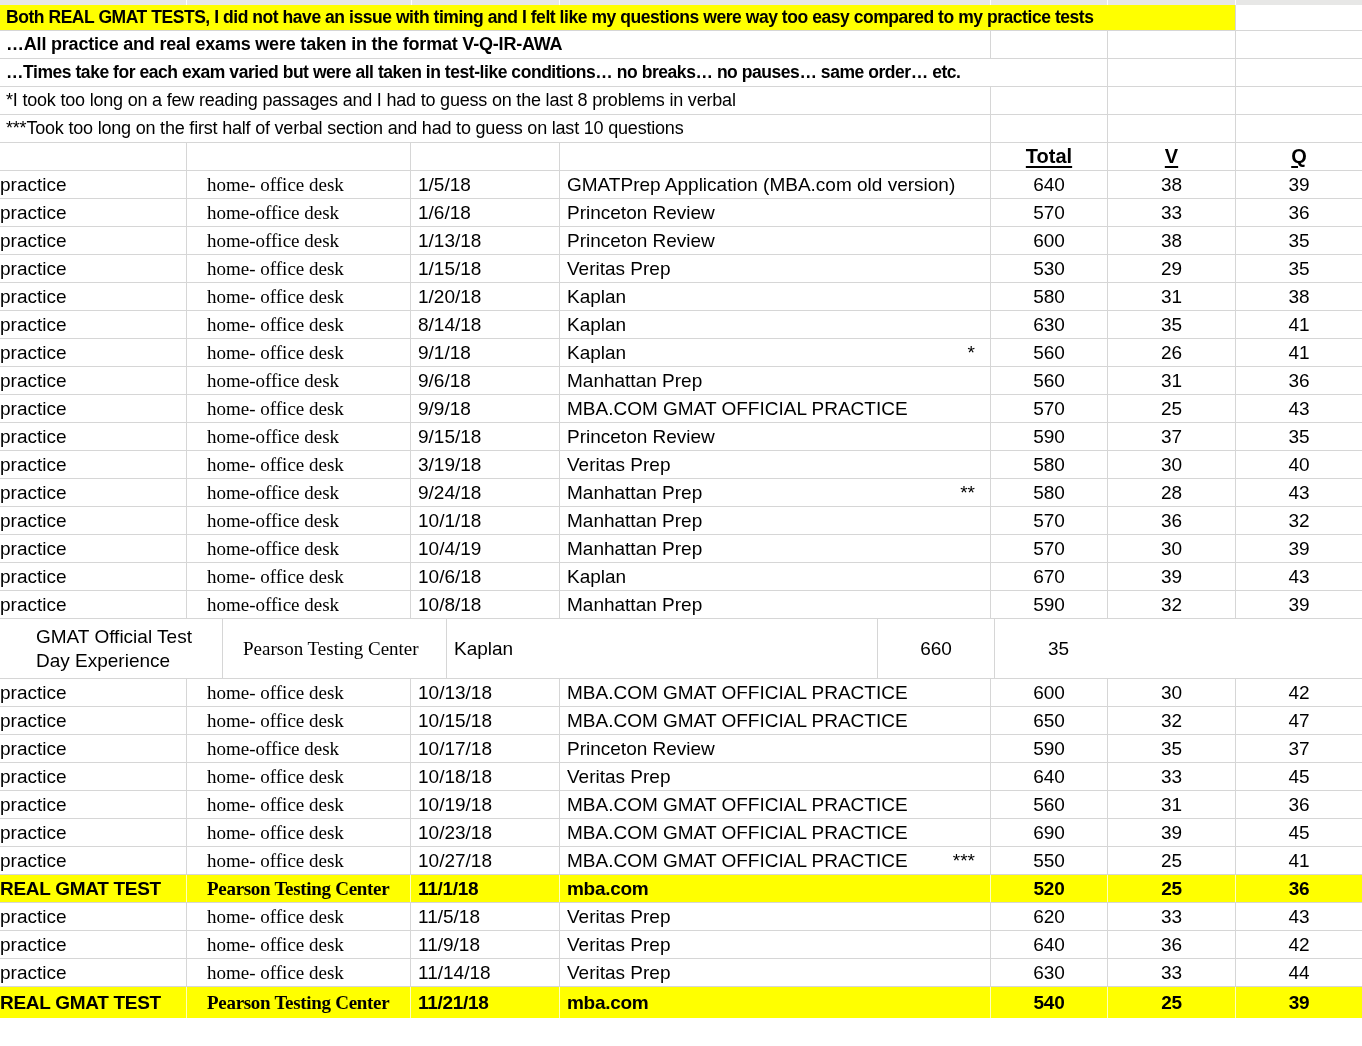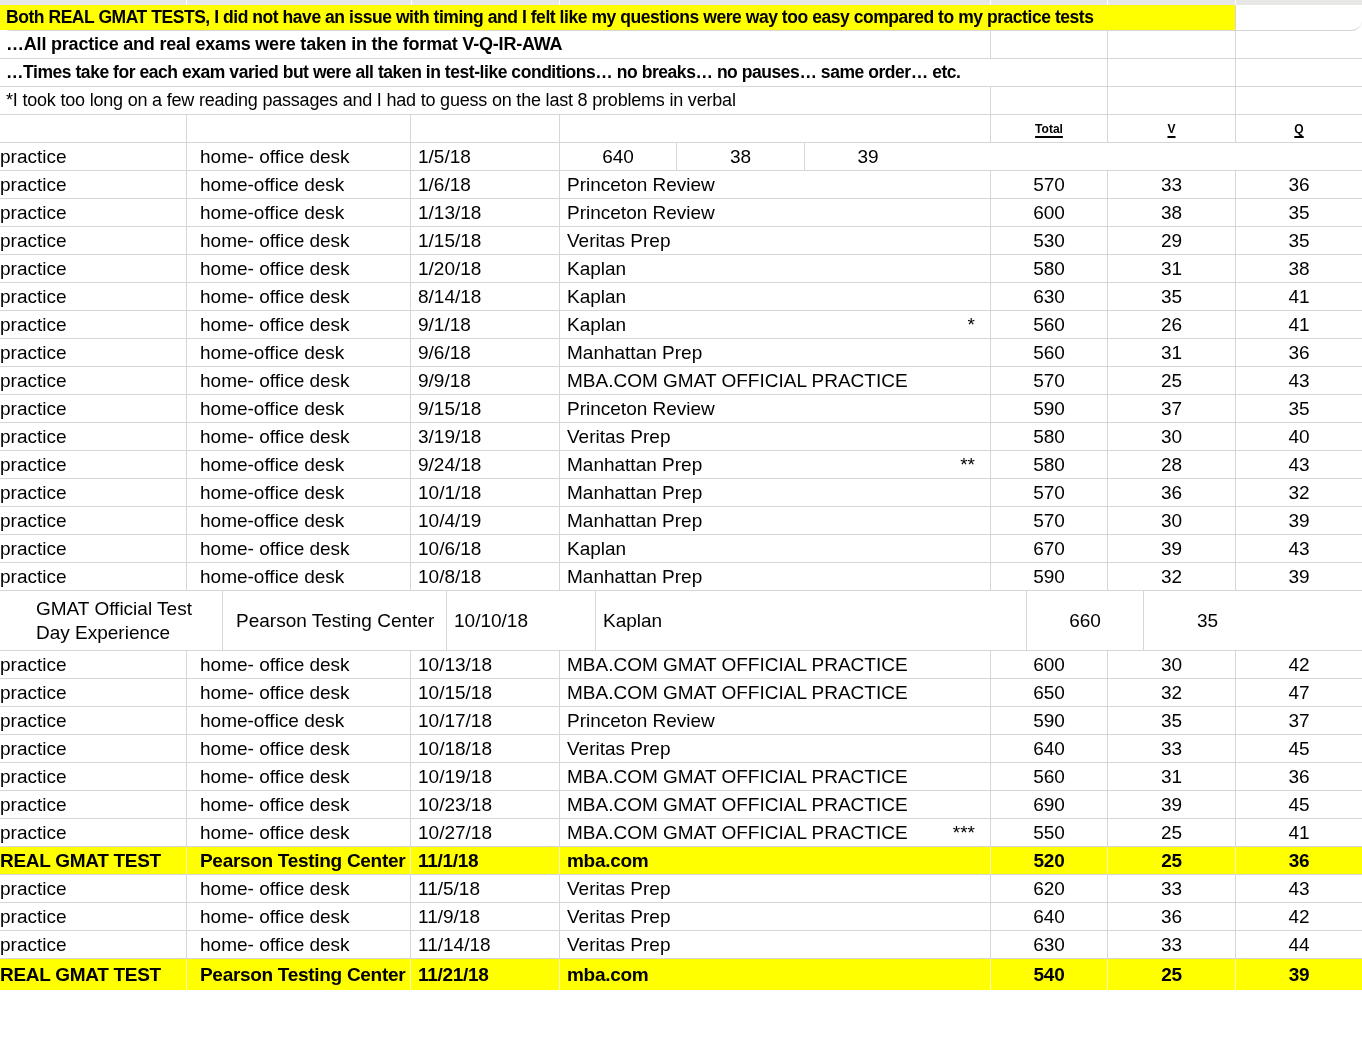--- a/index.html
+++ b/index.html
@@ -19,7 +19,7 @@
   .sliver i{position:absolute;top:0;width:1px;height:5px;background:#ffffff;}
 
   .row{display:flex;height:28px;border-bottom:1px solid var(--grid);background:#fff;}
-  .row.first-note{height:26px;border-radius:11px;}
+  .row.first-note{height:26px;}
   .row.tall{height:60px;}
   .row.last{height:31px;border-bottom:none;}
 

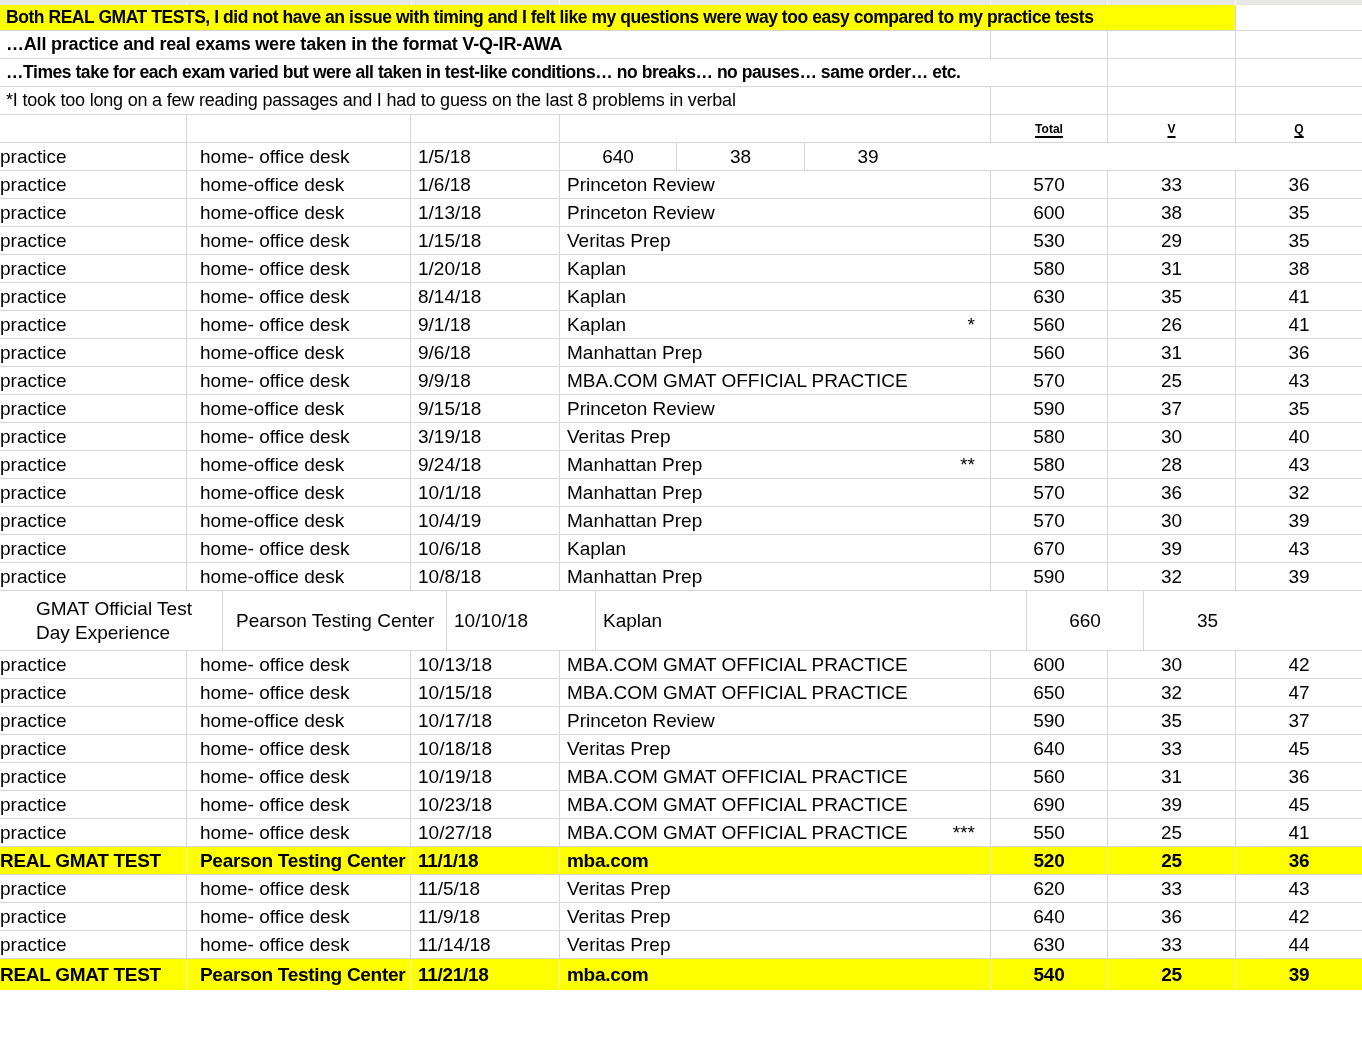--- a/index.html
+++ b/index.html
@@ -101,6 +101,14 @@
         <div class="cell col-f bl"></div>
         <div class="cell col-g bl"></div>
       </div>
+      <div class="row note-row">
+        <div class="cell wide" style="width: 990px;">
+          <span class="note-text">***Took too long on the first half of verbal section and had to guess on last 10 questions</span>
+        </div>
+        <div class="cell col-e bl"></div>
+        <div class="cell col-f bl"></div>
+        <div class="cell col-g bl"></div>
+      </div>
     </div>
 
   <div class="row header-row">

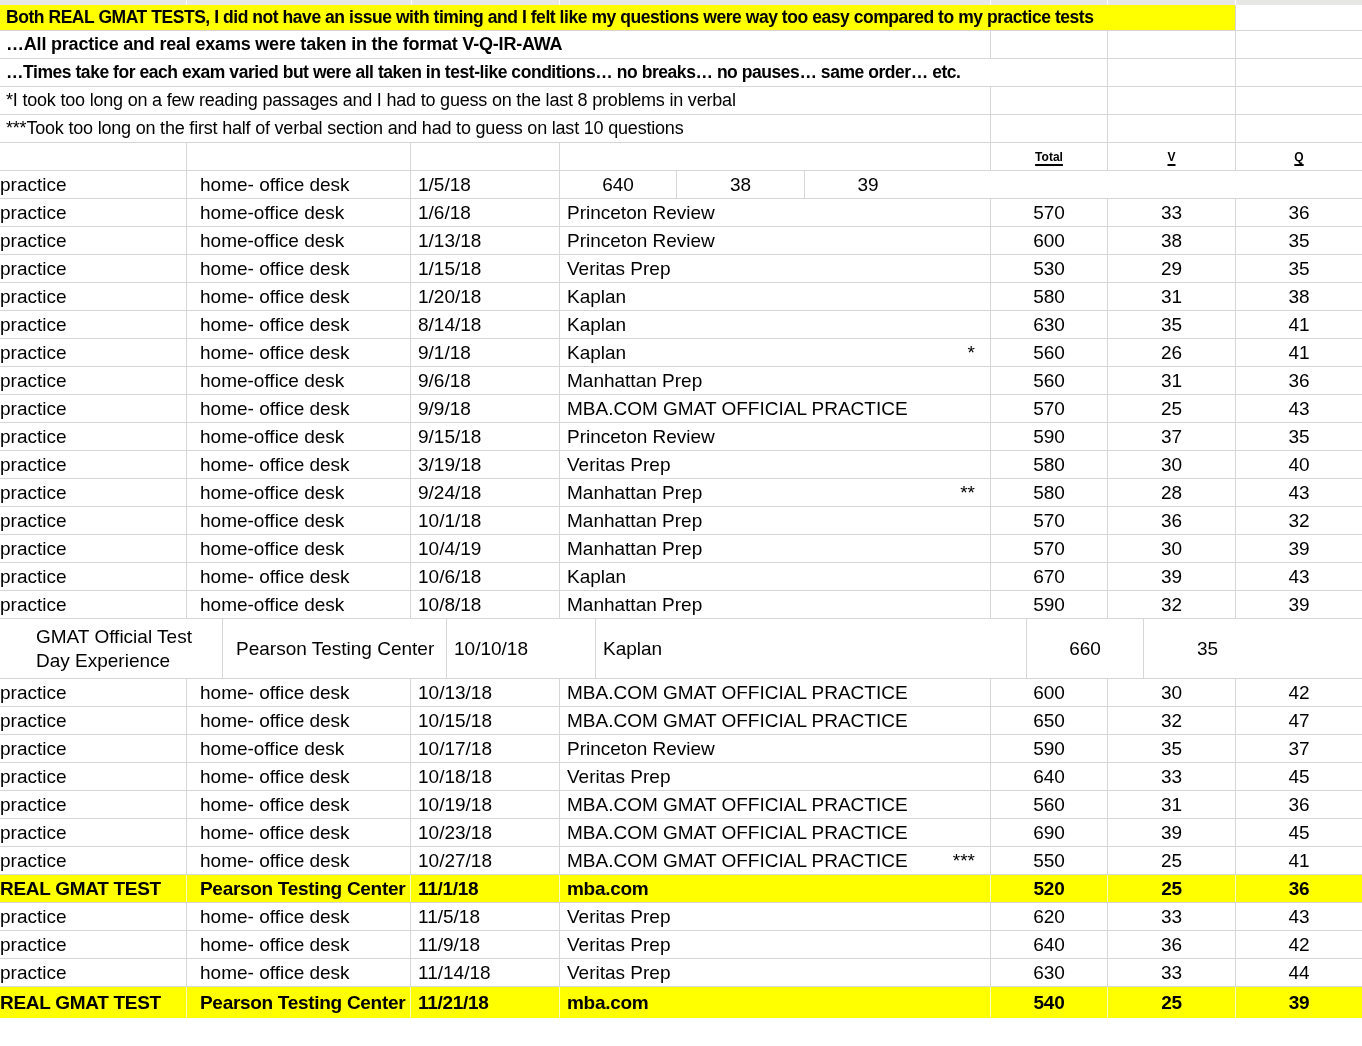--- a/index.html
+++ b/index.html
@@ -44,7 +44,7 @@
   .cell.hl{background:var(--hl);}
 
   
-  .header-row{font-size:12px;text-align:right;}
+  .header-row{font-size:20px;text-align:right;}
   .head{
     font-weight:700;text-decoration:underline;
     text-decoration-thickness:2px;text-underline-offset:3px;

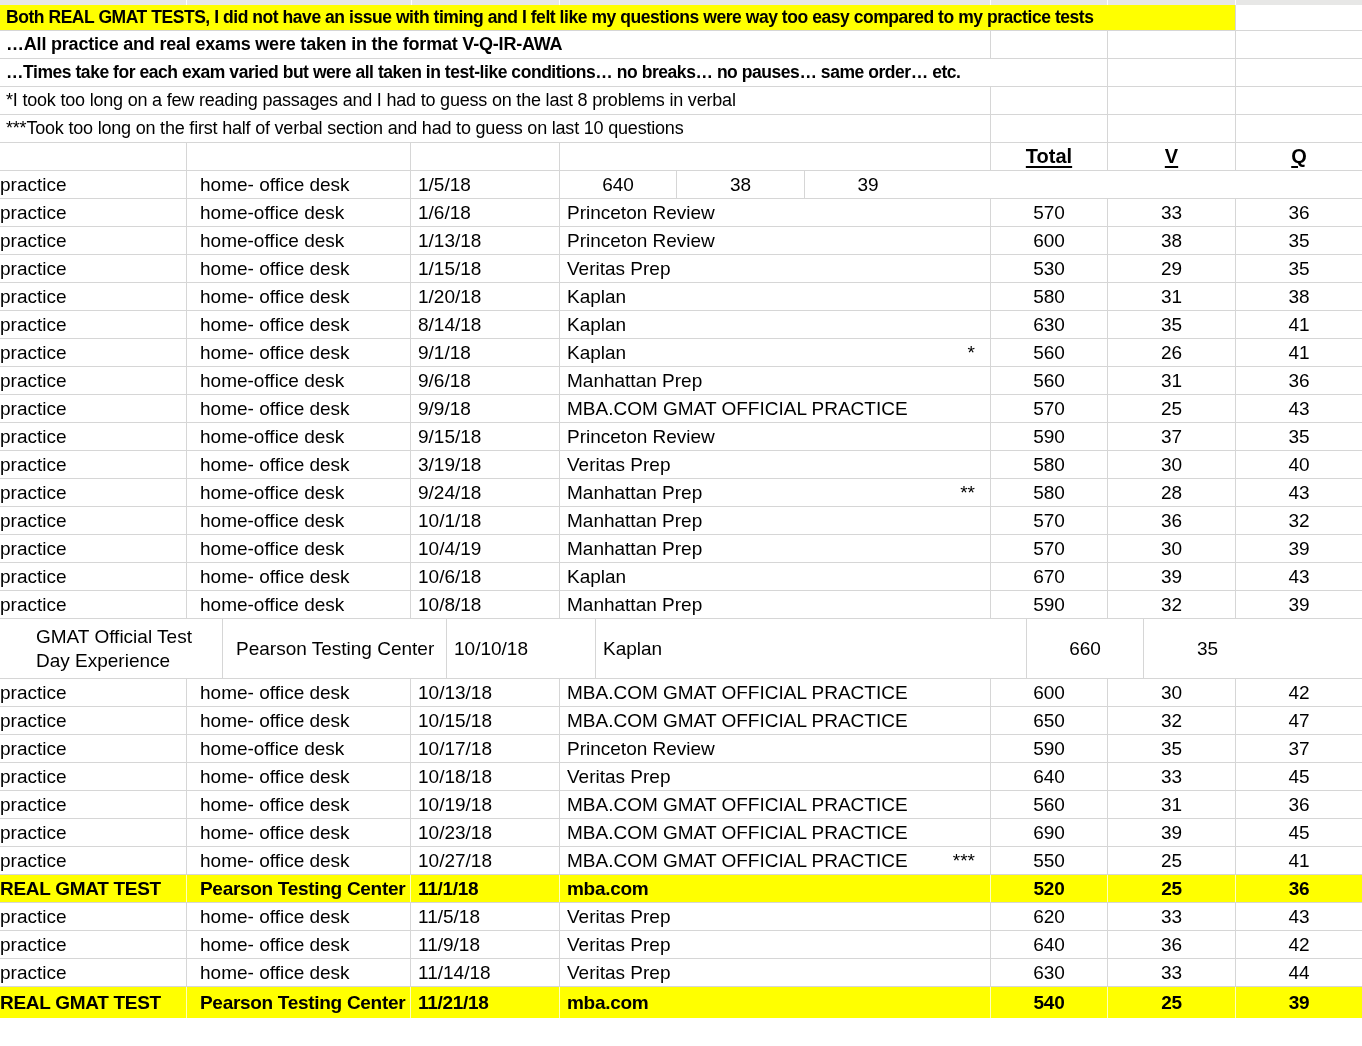--- a/index.html
+++ b/index.html
@@ -28,7 +28,7 @@
 
   
   .col-a{width:186px;}
-  .col-b{width:224px;padding-left:13px;}
+  .col-b{width:224px;padding-left:20px;font-family:Liberation Serif, serif;}
   .col-c{width:149px;padding-left:7px;}
   .col-d{width:431px;padding-left:7px;justify-content:space-between;}
   .col-e{width:117px;justify-content:center;}

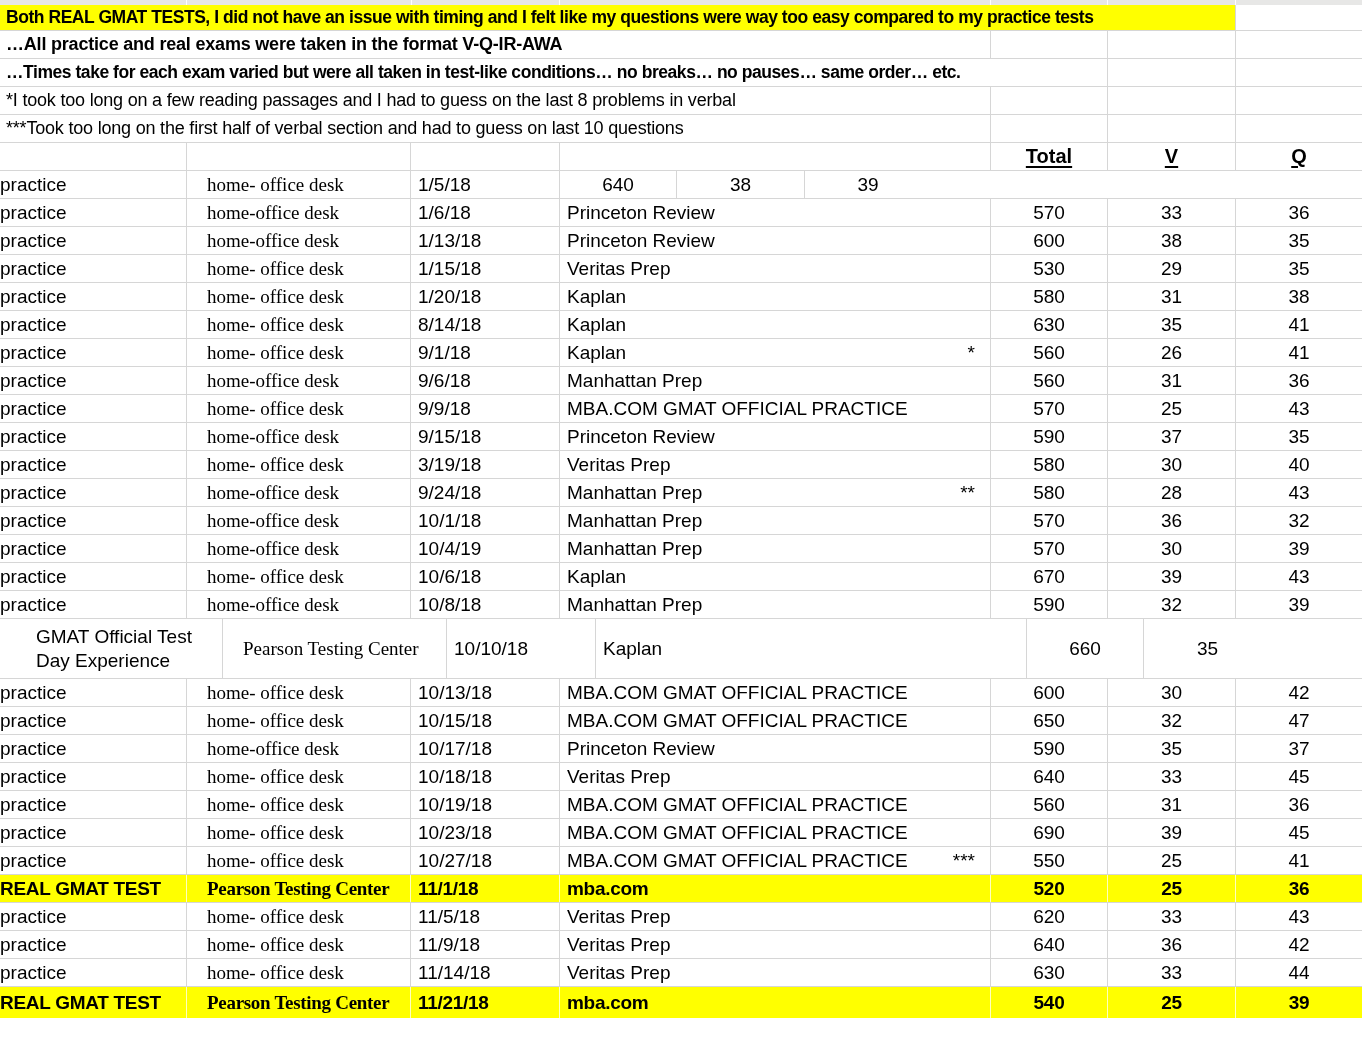--- a/index.html
+++ b/index.html
@@ -126,6 +126,10 @@
         <div class="cell col-a">practice</div>
         <div class="cell col-b bl">home- office desk</div>
         <div class="cell col-c bl">1/5/18</div>
+        <div class="cell col-d bl">
+          <span>GMATPrep Application (MBA.com old version)</span>
+          <span class="mark"></span>
+        </div>
         <div class="cell col-e bl">640</div>
         <div class="cell col-f bl">38</div>
         <div class="cell col-g bl">39</div>

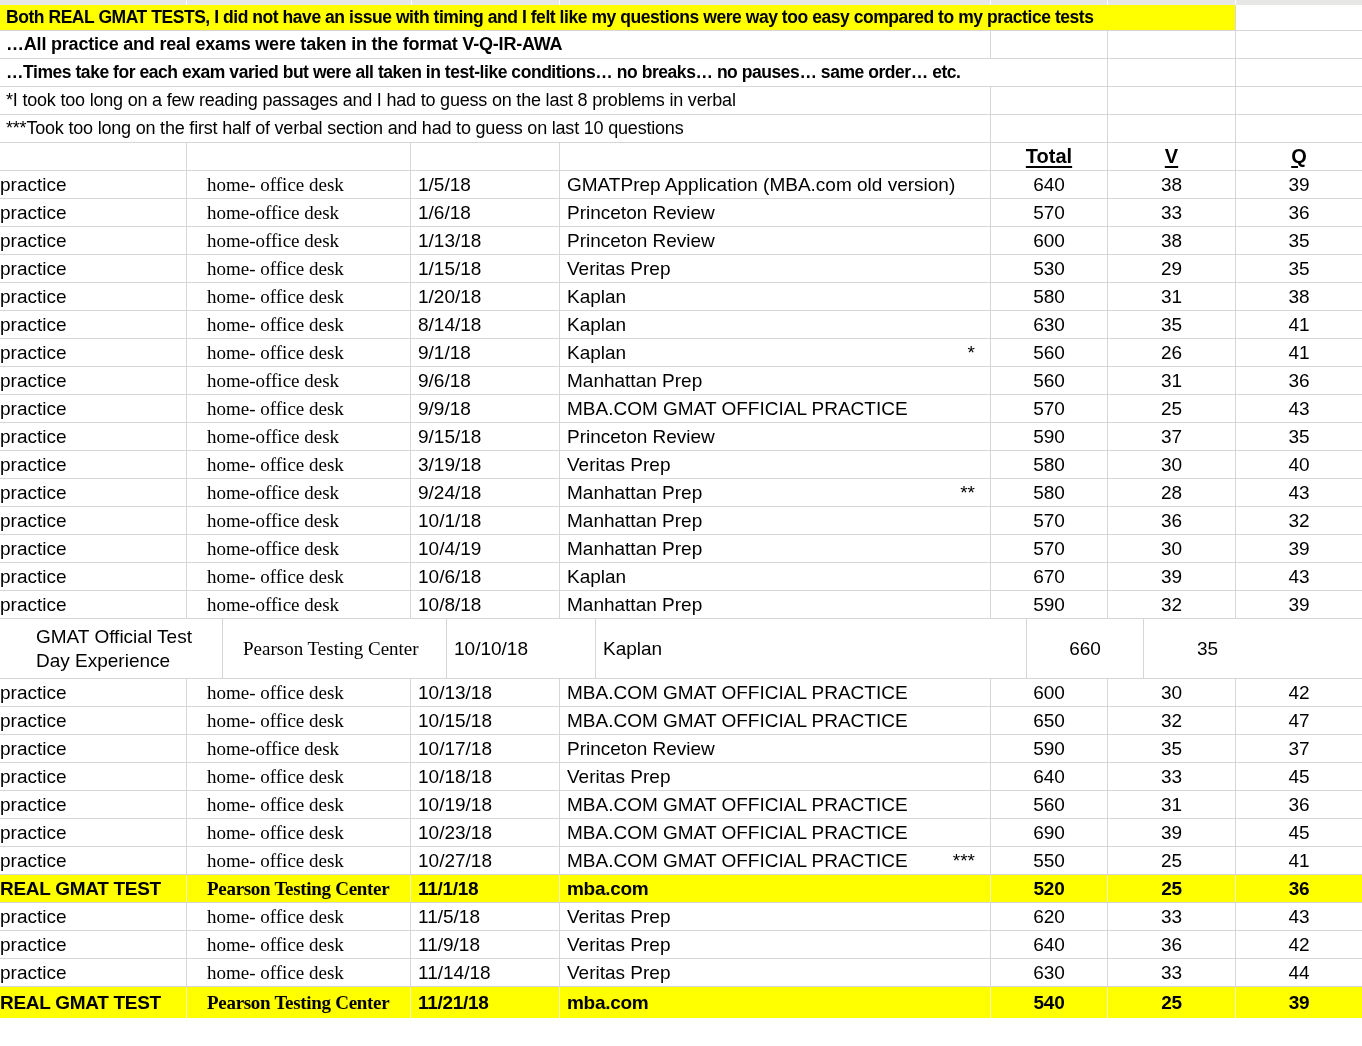--- a/index.html
+++ b/index.html
@@ -317,7 +317,6 @@
       <div class="row data-row tall">
         <div class="cell col-a">GMAT Official Test Day Experience</div>
         <div class="cell col-b bl">Pearson Testing Center</div>
-        <div class="cell col-c bl">10/10/18</div>
         <div class="cell col-d bl">
           <span>Kaplan</span>
           <span class="mark"></span>

